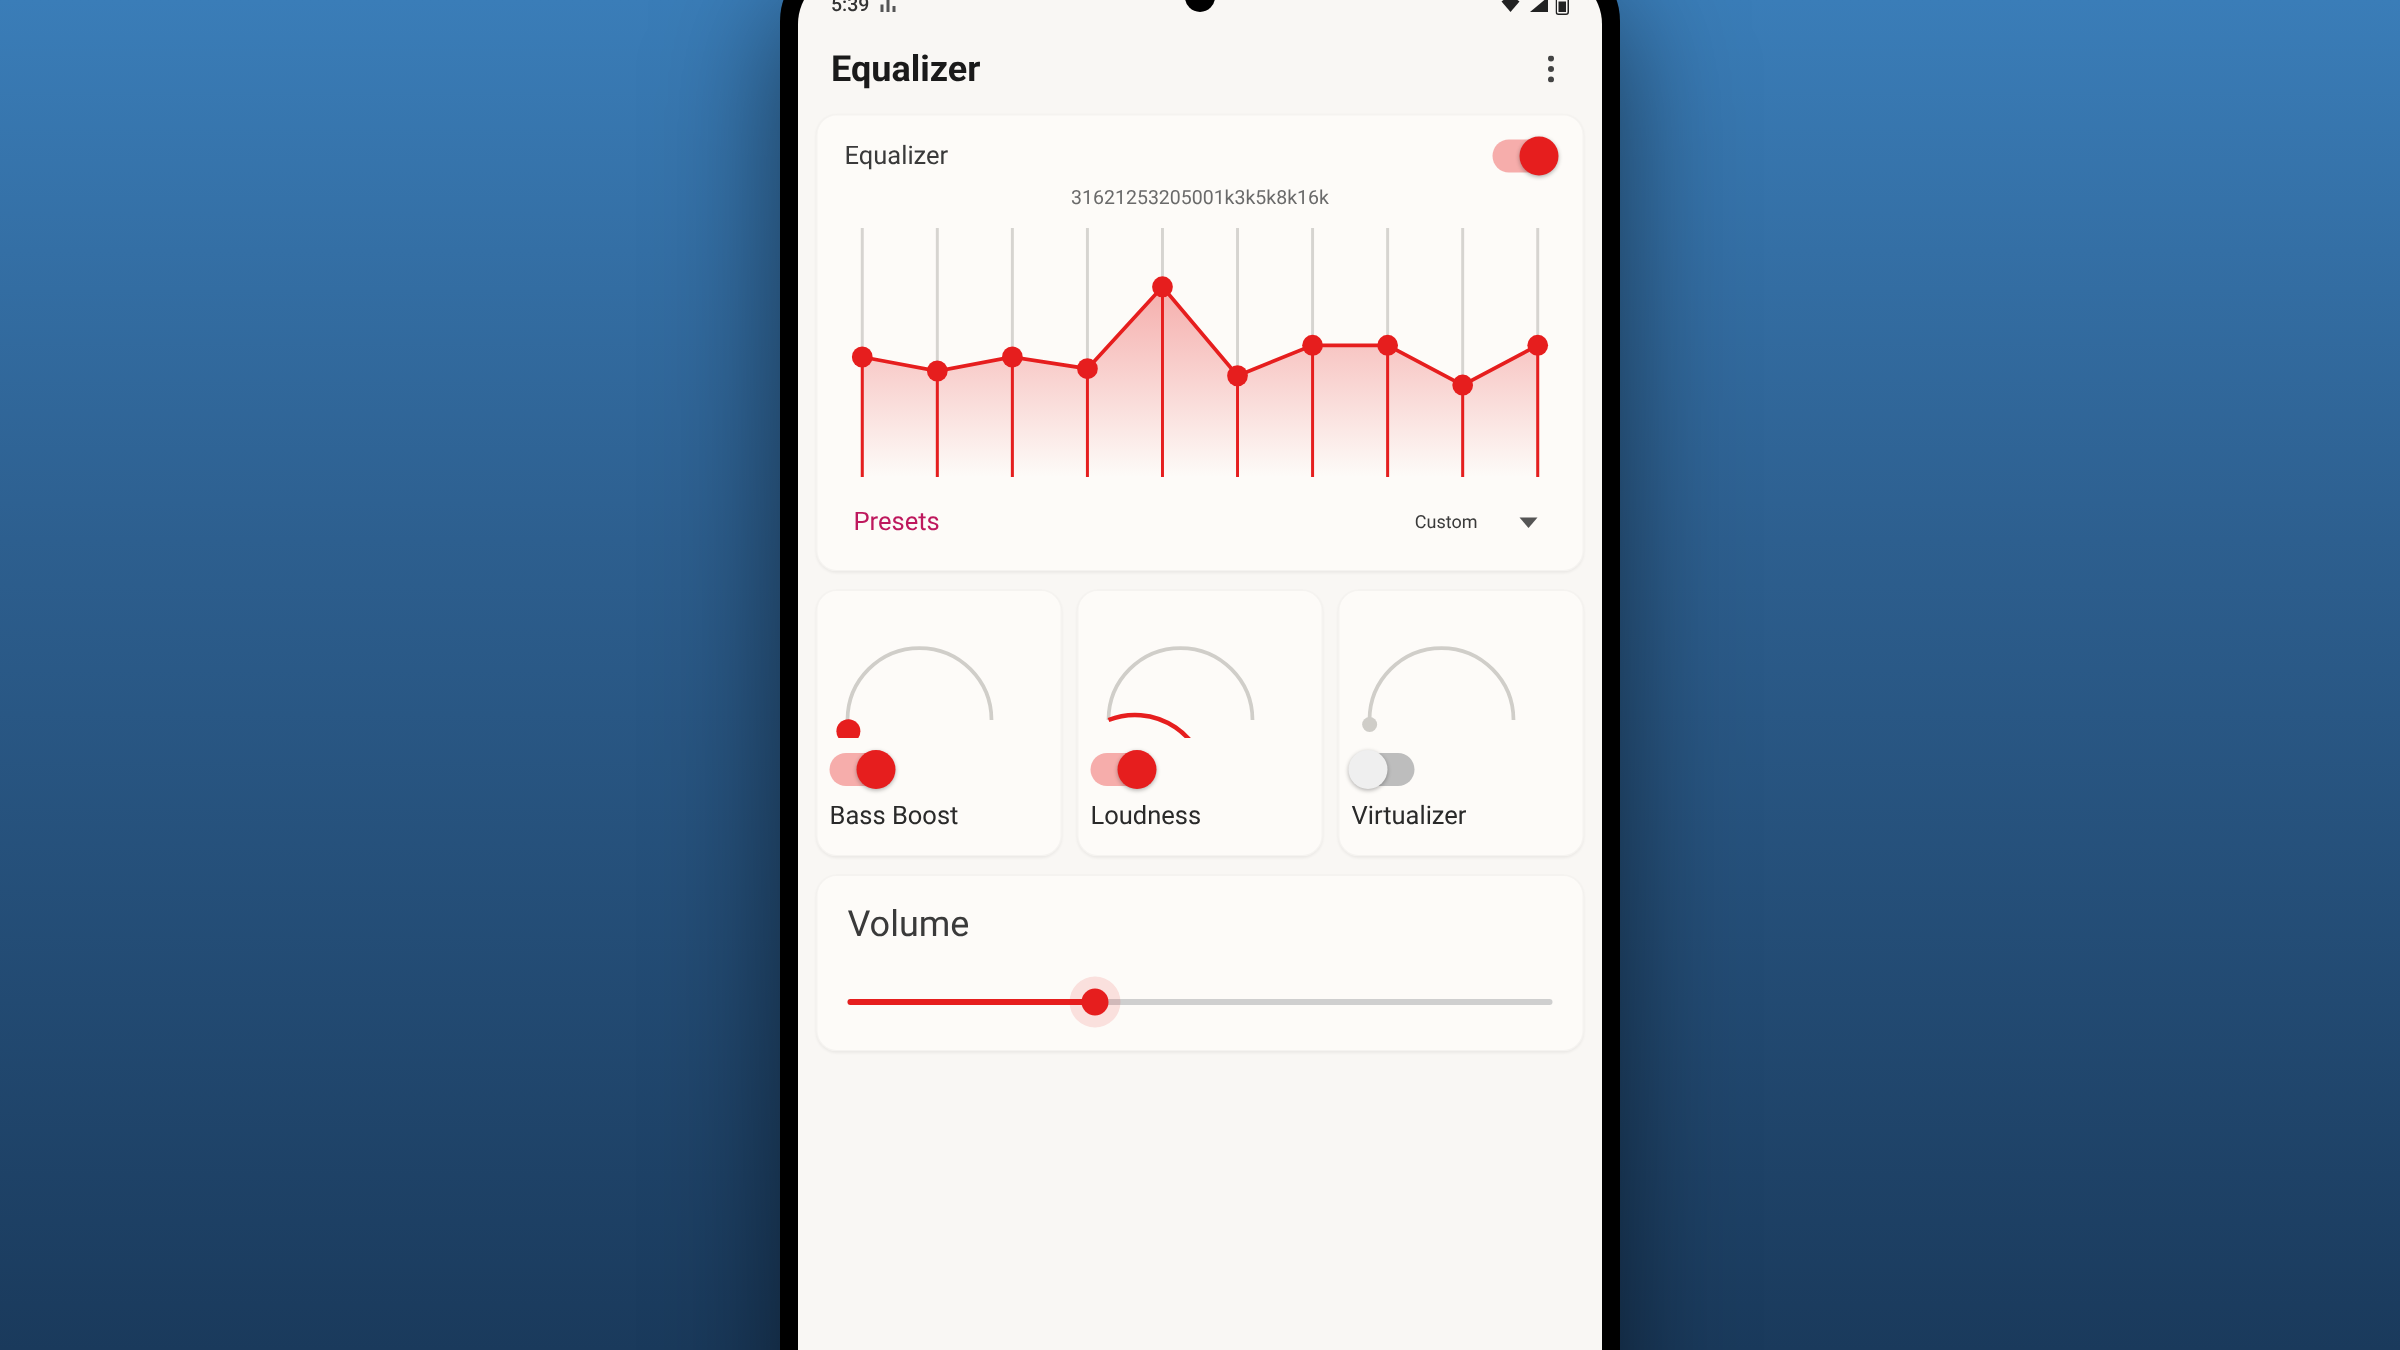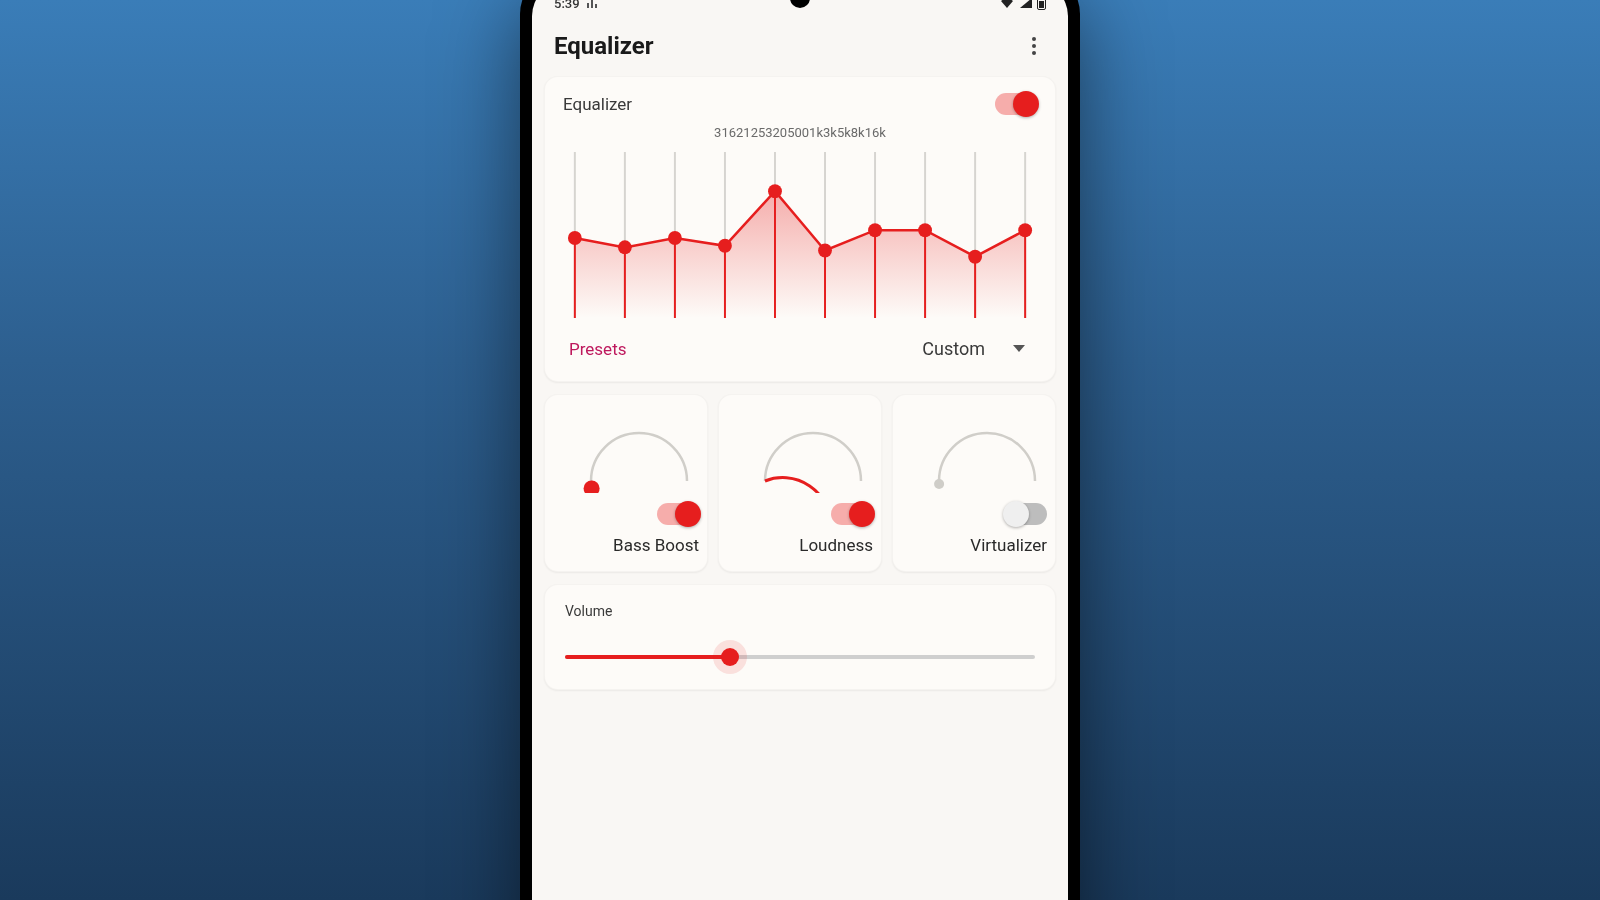--- a/index.html
+++ b/index.html
@@ -113,7 +113,7 @@
   .presets-label { flex: 1; font-size: 17px; color: #be185d; }
   .presets-select {
     display: flex; align-items: center; gap: 28px;
-    font-size: 18px; color: #3a3a3a; cursor: pointer;
+    font-size: 12px; color: #3a3a3a; cursor: pointer;
     padding-right: 6px;
   }
   .chev { width:0; height:0; border-left:6px solid transparent; border-right:6px solid transparent; border-top:7px solid #555; }

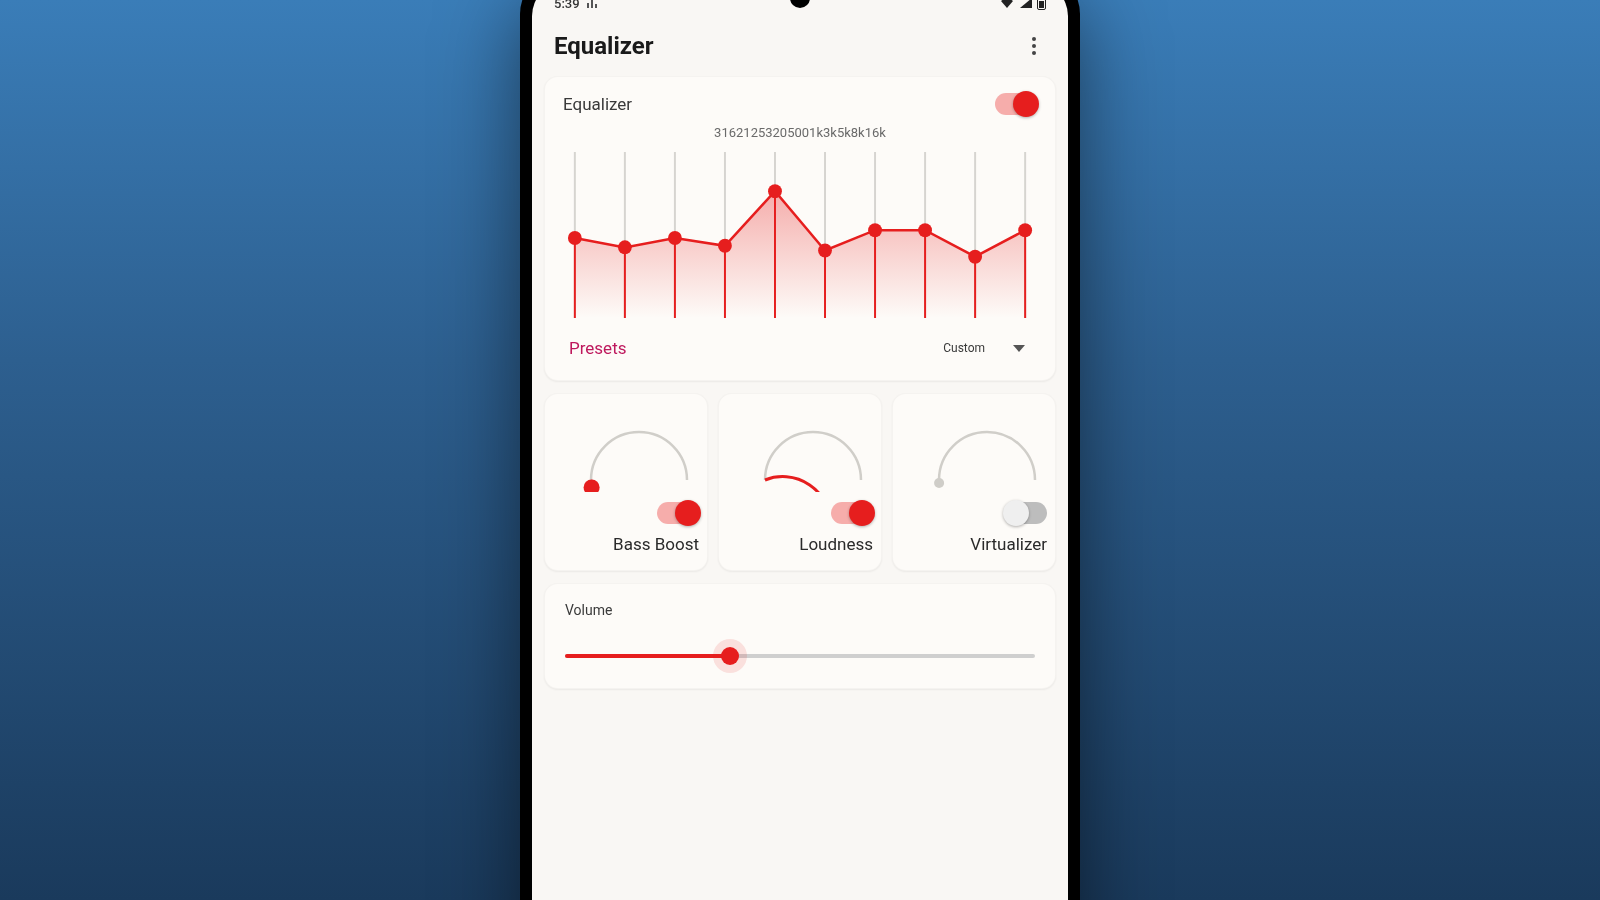--- a/index.html
+++ b/index.html
@@ -127,7 +127,7 @@
     padding: 18px 8px 16px;
     display: flex;
     flex-direction: column;
-    align-items: flex-end;
+    align-items: flex-start;
   }
   .dial { width: 120px; height: 80px; margin-bottom: 10px; }
   .control-label { font-size: 17px; color: #2a2a2a; margin-top: 10px; }

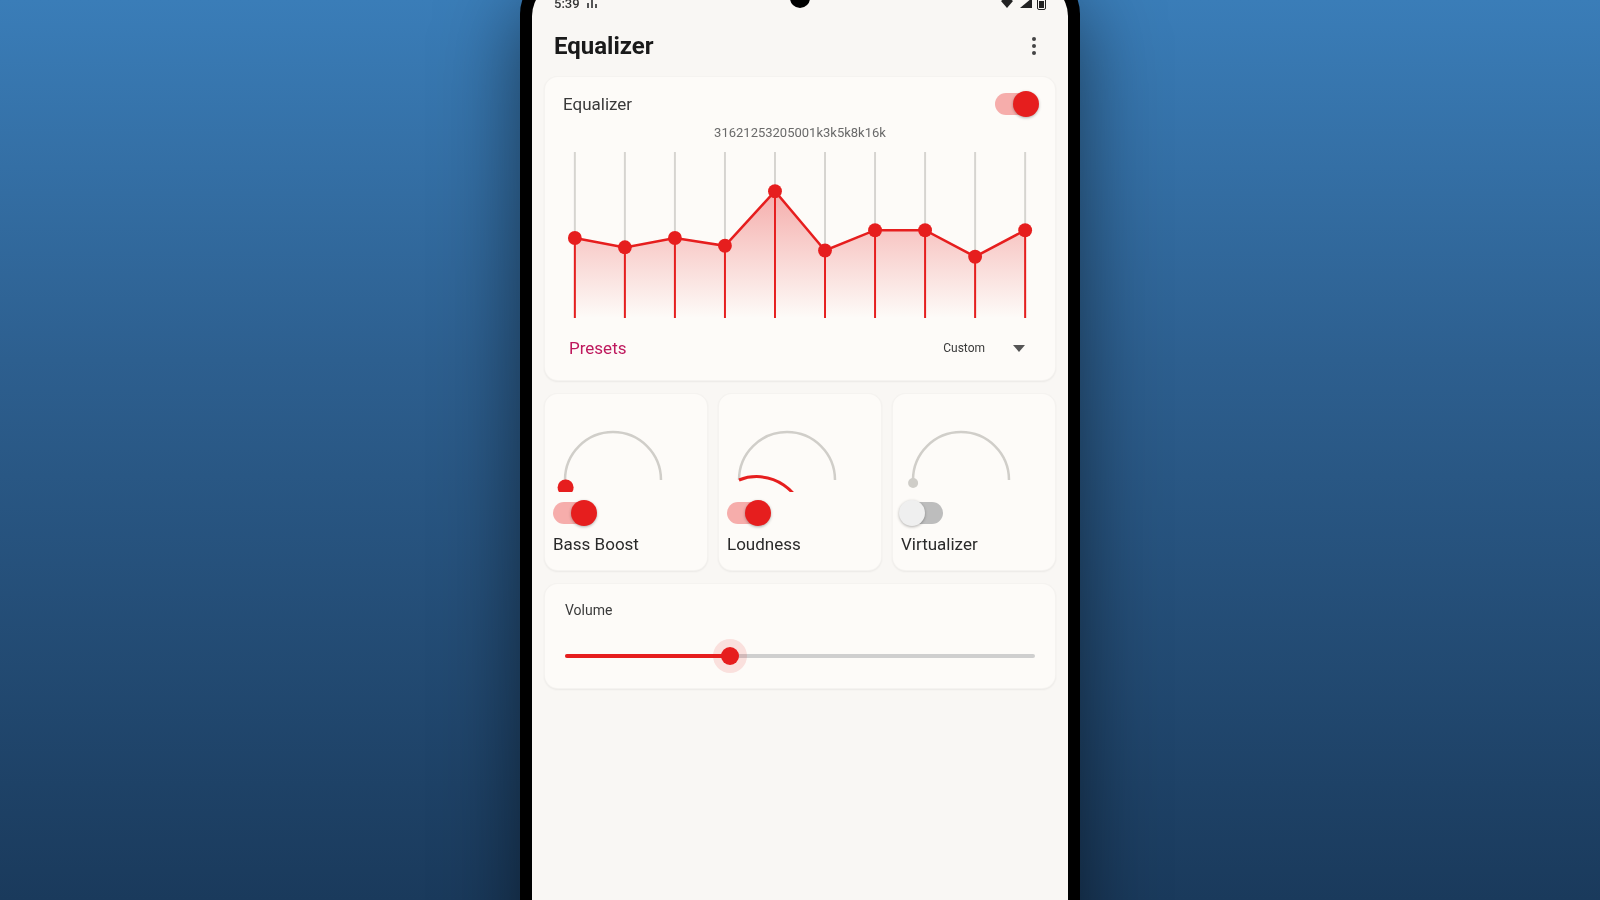--- a/index.html
+++ b/index.html
@@ -135,7 +135,7 @@
     margin-top: 12px;
     padding: 18px 20px 30px;
   }
-  .vol-title { font-size: 14px; color: #3a3a3a; margin-bottom: 36px; }
+  .vol-title { font-size: 24px; color: #3a3a3a; margin-bottom: 36px; }
   .vol-slider {
     position: relative; height: 4px; width: 100%;
     background: #cfcfcf; border-radius: 2px;

